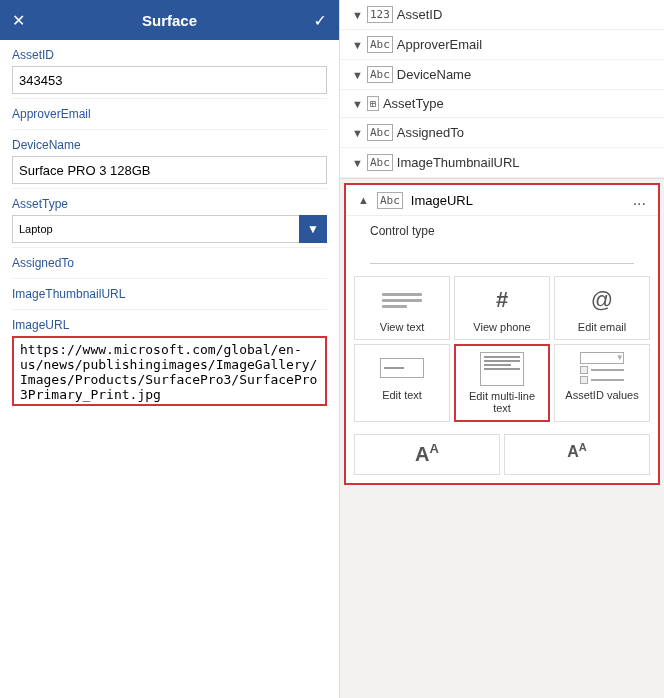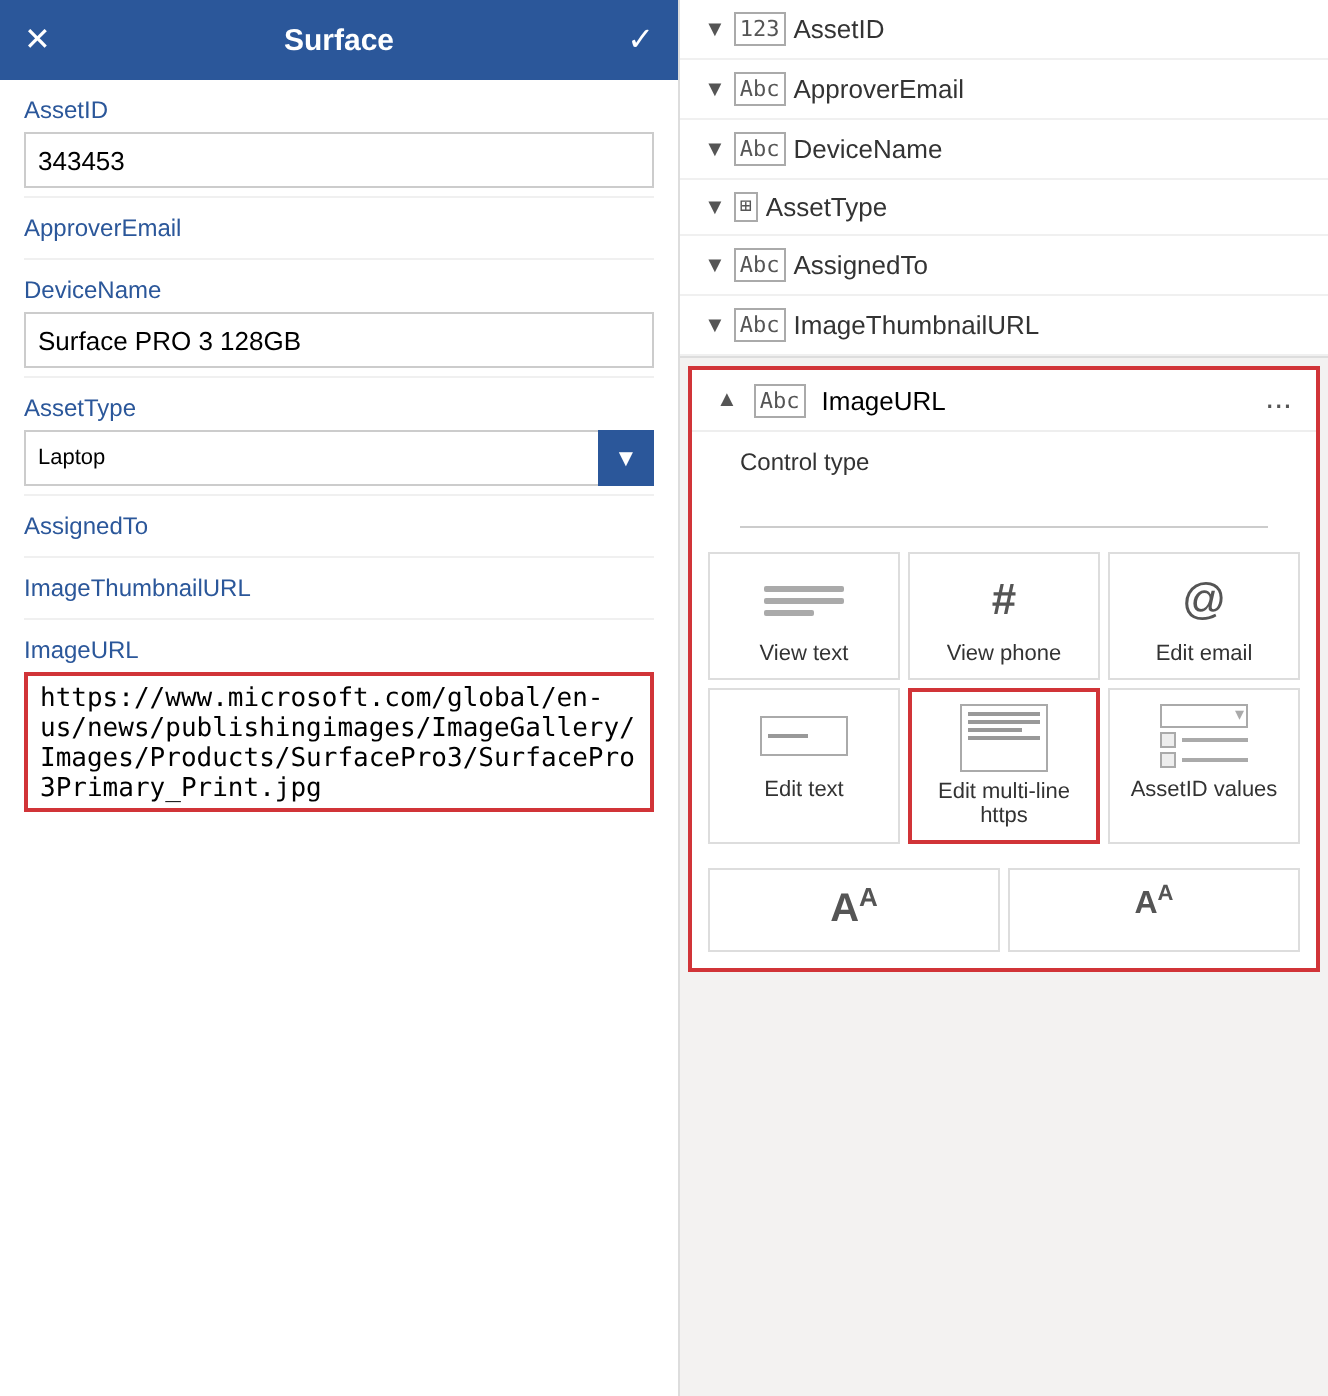--- a/index.html
+++ b/index.html
@@ -548,7 +548,7 @@
             <div class="icon-ml-line w-full"></div>
           </div>
         </div>
-        <span>Edit multi-line https</span>
+        <span>Edit multi-line text</span>
       </div>
 
       <div class="control-item">

